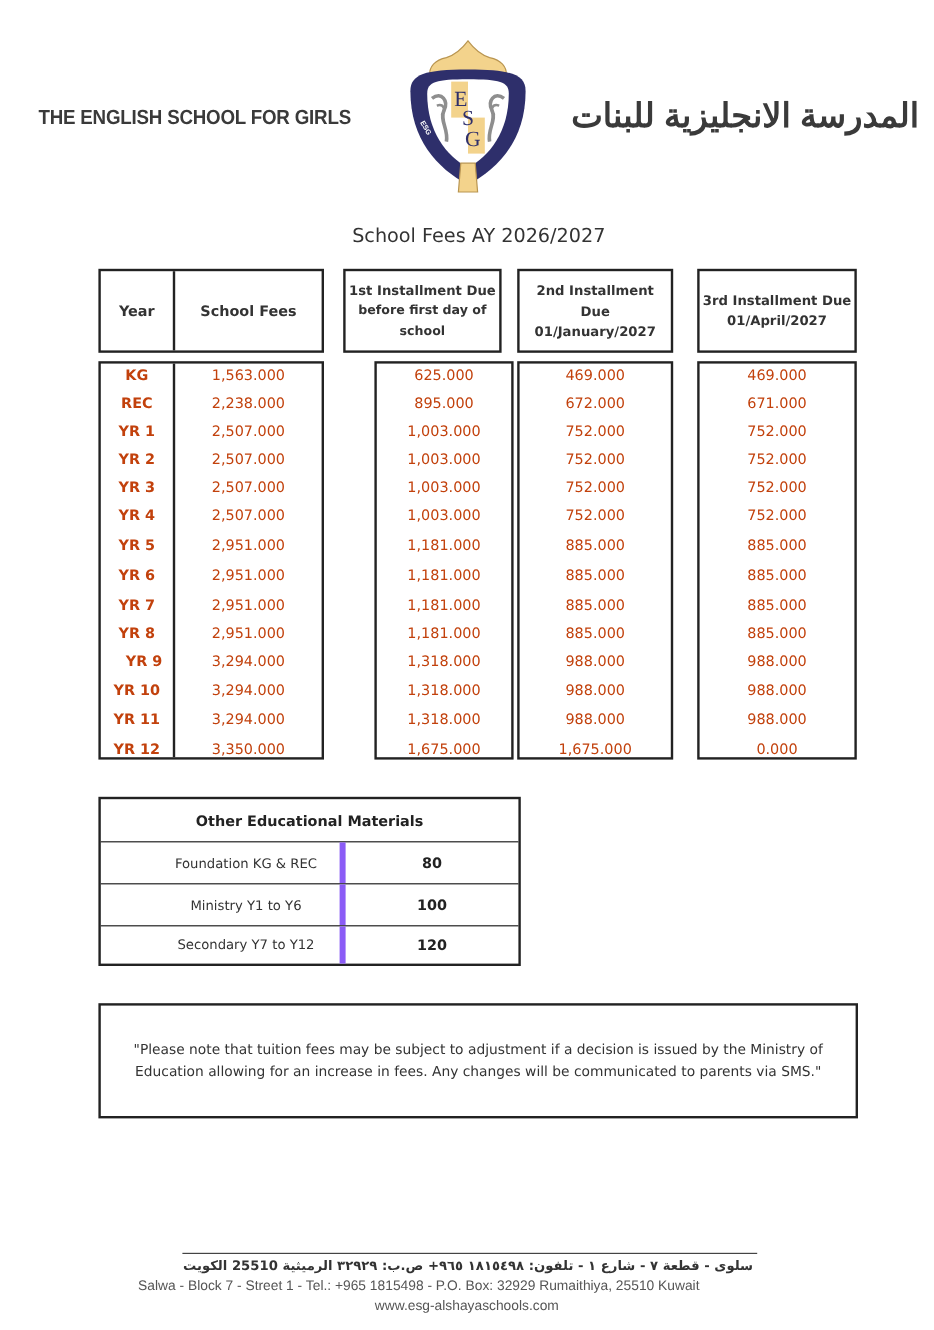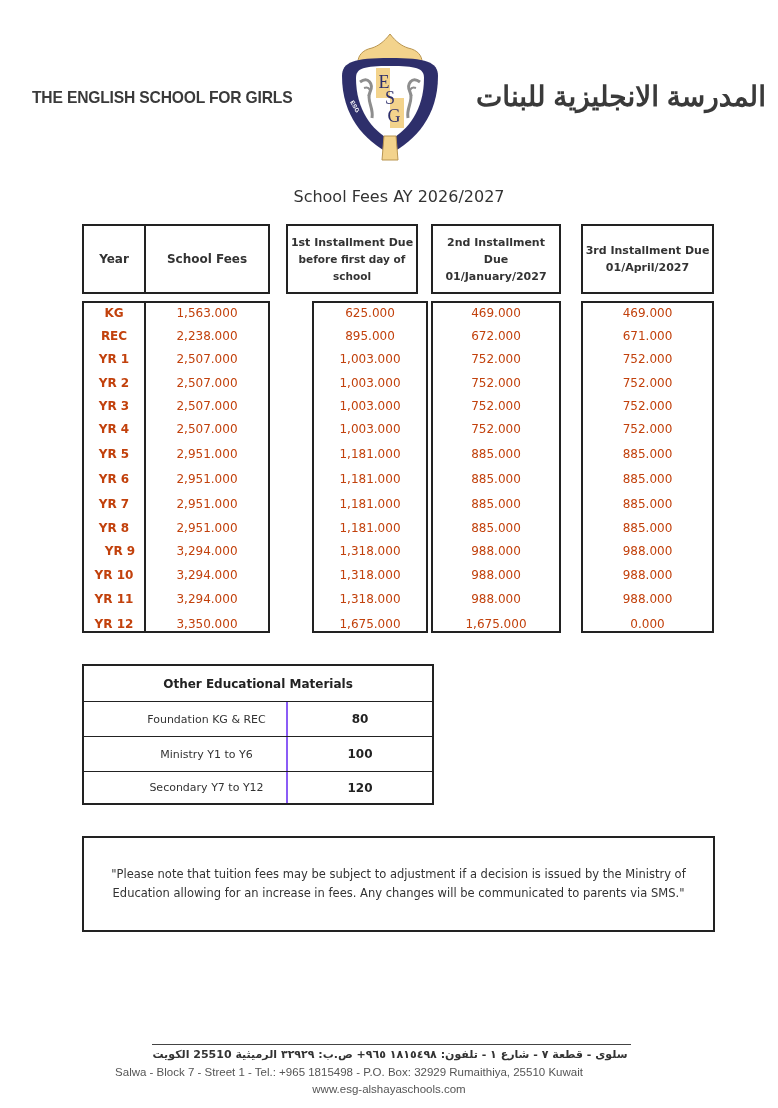--- a/index.html
+++ b/index.html
@@ -21,7 +21,7 @@
 
     .mat { position: absolute; left: 82px; top: 664px; width: 352px; height: 141px; border: 2px solid #222; font-family: "DejaVu Sans", sans-serif; }
     .mat .row { position: absolute; left: 0; right: 0; display: flex; border-top: 1px solid #222; }
-    .mat .row .lbl { width: 204px; border-right: 2px solid #8b5cf6; display: flex; align-items: center; justify-content: center; font-size: 11px; color: #333; padding-left: 43px; }
+    .mat .row .lbl { width: 204px; border-right: 5px solid #8b5cf6; display: flex; align-items: center; justify-content: center; font-size: 11px; color: #333; padding-left: 43px; }
     .mat .row .val { flex: 1; display: flex; align-items: center; justify-content: center; font-size: 12px; font-weight: bold; color: #222; }
     .mat .mhead { position: absolute; left: 0; right: 0; top: 0; height: 35px; display: flex; align-items: center; justify-content: center; font-size: 12px; font-weight: bold; color: #222; }
 

